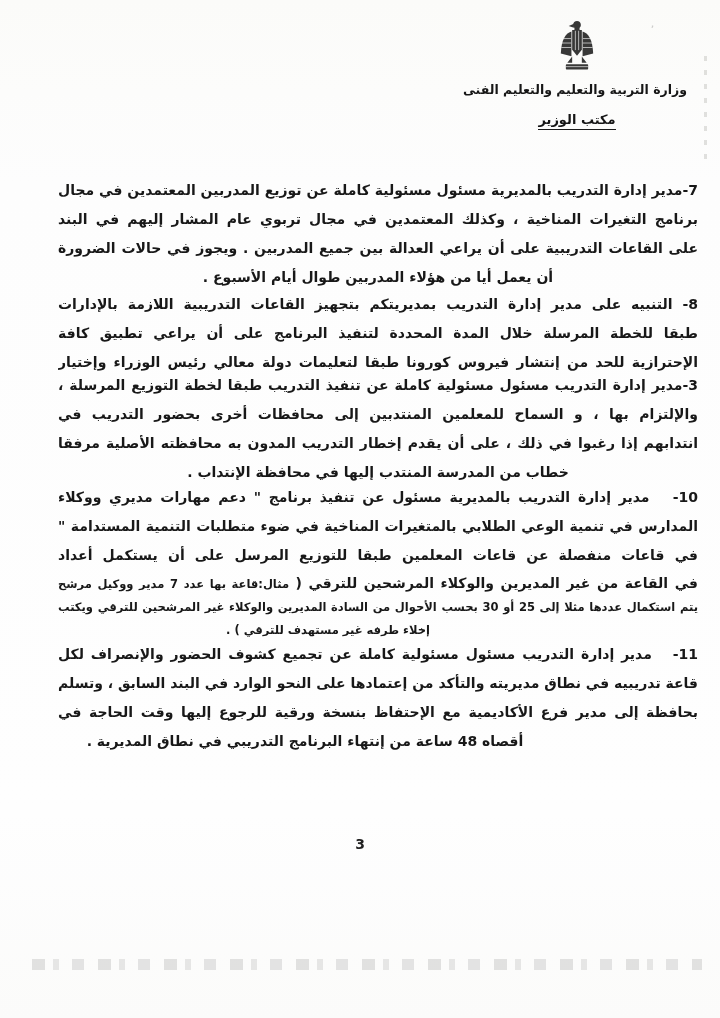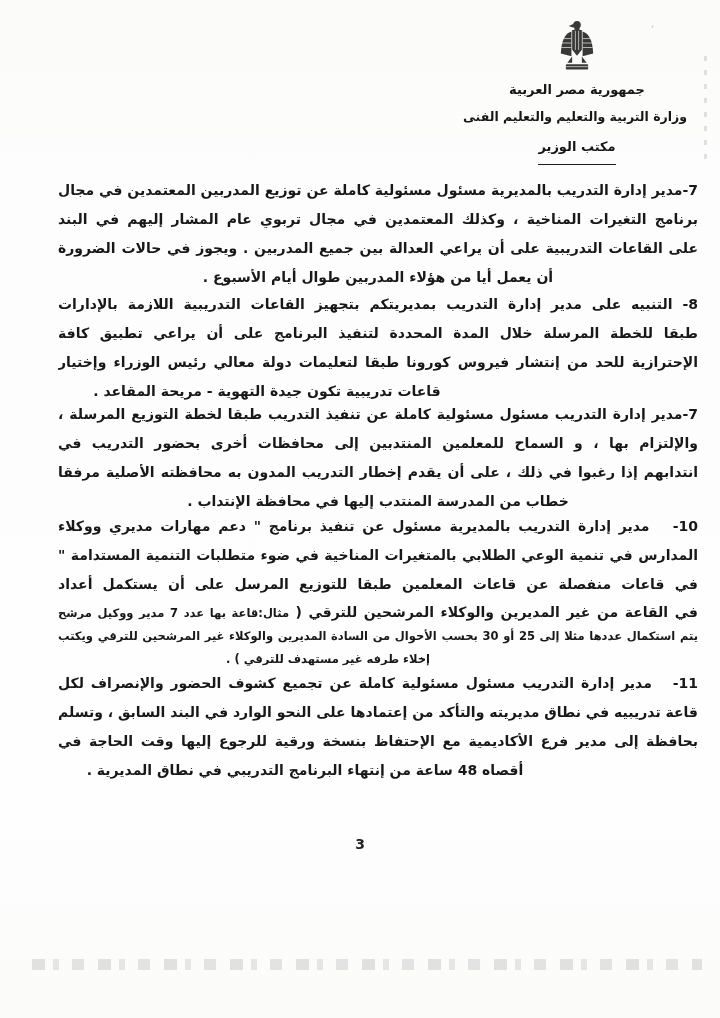--- a/index.html
+++ b/index.html
@@ -76,7 +76,6 @@
         <path d="M15 62.8h30"></path>
       </g>
     </svg>
-    <div class="h-line h-country">جمهورية مصر العربية</div>
     <div class="h-line h-ministry">وزارة التربية والتعليم والتعليم الفنى</div>
     <div class="h-line h-office">مكتب الوزير</div>
   </div>

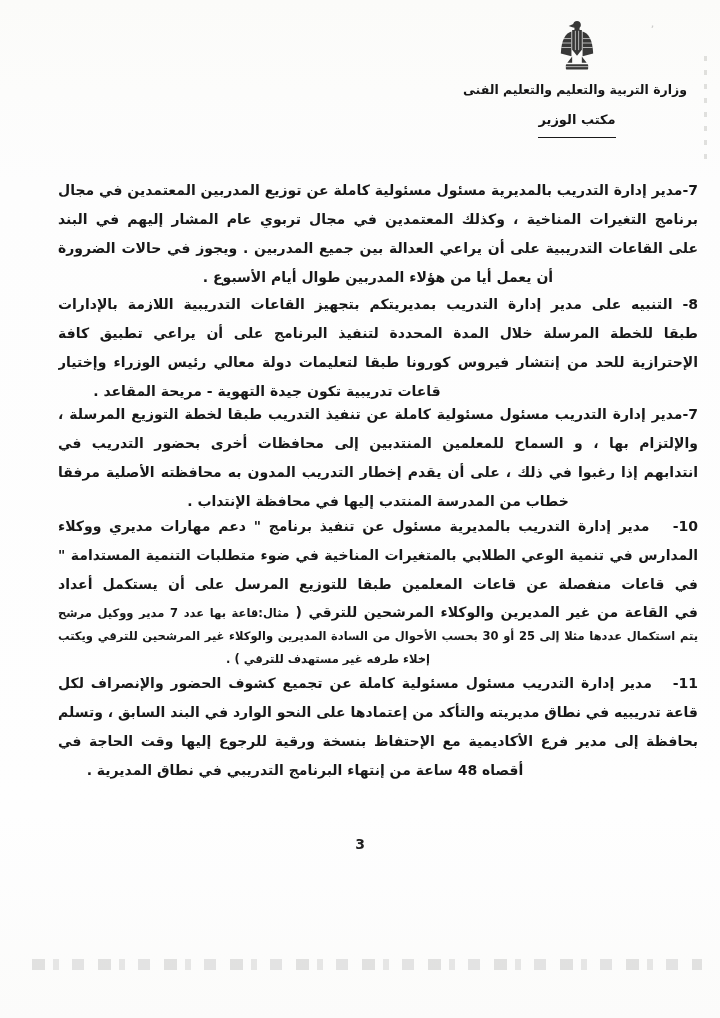--- a/index.html
+++ b/index.html
@@ -16,7 +16,7 @@
   .h-line{font-weight:700;white-space:nowrap;}
   .h-country{font-size:13px;margin-bottom:12px;letter-spacing:.2px;}
   .h-ministry{font-size:12.5px;margin-bottom:12px;margin-left:16px;}
-  .h-office{font-size:13px;display:inline-block;border-bottom:1.6px solid #1a1a1a;padding-bottom:10px;}
+  .h-office{font-size:13px;display:inline-block;border-bottom:1.6px solid #1a1a1a;padding-bottom:2px;}
   
   .content{position:absolute;top:176px;right:22px;left:58px;}
   .ln{font-weight:700;font-size:14px;line-height:29px;height:29px;overflow:hidden;color:#181818;}

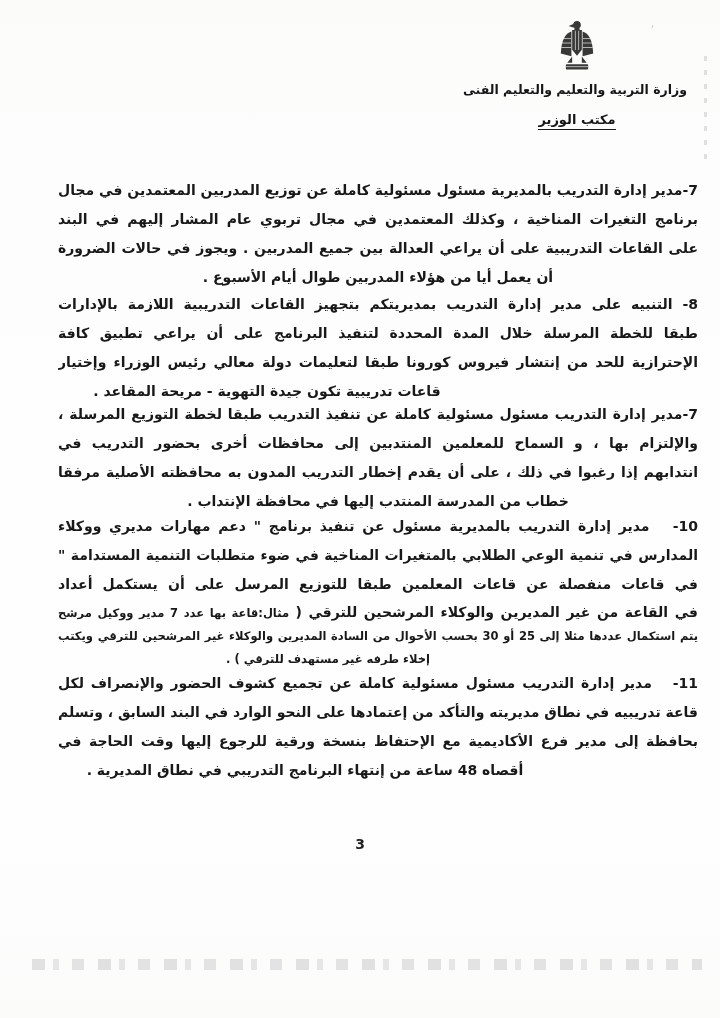--- a/index.html
+++ b/index.html
@@ -96,7 +96,6 @@
       <div class="ln j">8- التنبيه على مدير إدارة التدريب بمديريتكم بتجهيز القاعات التدريبية اللازمة بالإدارات التعليمية</div>
       <div class="ln j">طبقا للخطة المرسلة خلال المدة المحددة لتنفيذ البرنامج على أن يراعي تطبيق كافة الإجراءات</div>
       <div class="ln j">الإحترازية للحد من إنتشار فيروس كورونا طبقا لتعليمات دولة معالي رئيس الوزراء وإختيار</div>
-      <div class="ln c2">قاعات تدريبية تكون جيدة التهوية - مريحة المقاعد .</div>
     </div>
 
     <div class="item item-9">

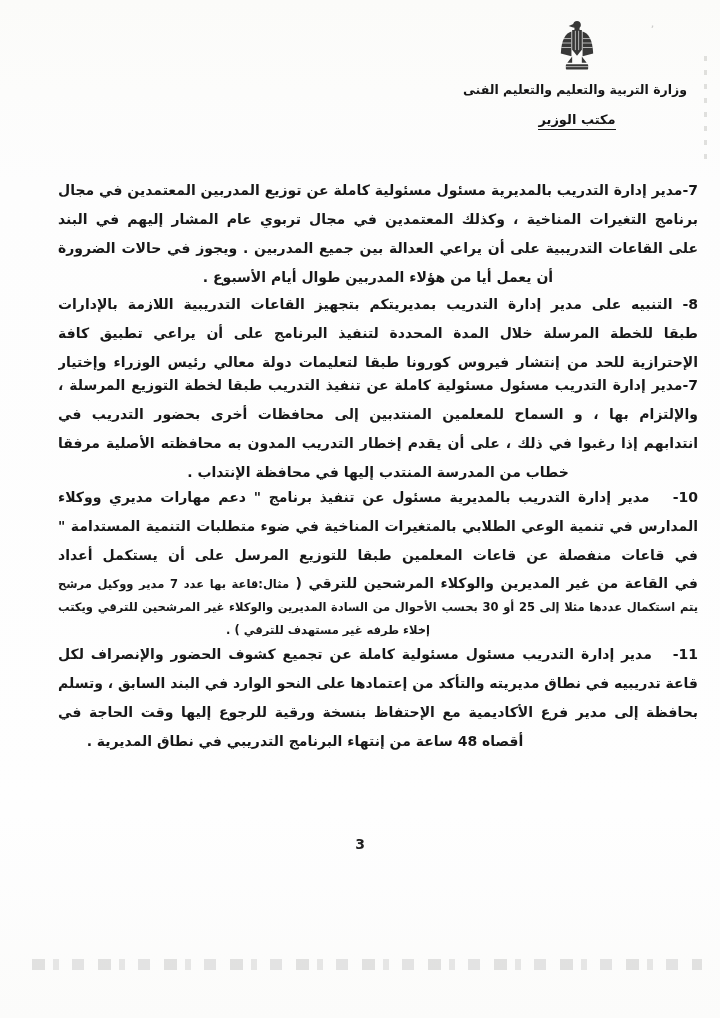--- a/index.html
+++ b/index.html
@@ -99,7 +99,7 @@
     </div>
 
     <div class="item item-9">
-      <div class="ln j">7-مدير إدارة التدريب مسئول مسئولية كاملة عن تنفيذ التدريب طبقا لخطة التوزيع المرسلة ،</div>
+      <div class="ln j">3-مدير إدارة التدريب مسئول مسئولية كاملة عن تنفيذ التدريب طبقا لخطة التوزيع المرسلة ،</div>
       <div class="ln j">والإلتزام بها ، و السماح للمعلمين المنتدبين إلى محافظات أخرى بحضور التدريب في محافظات</div>
       <div class="ln j">انتدابهم إذا رغبوا في ذلك ، على أن يقدم إخطار التدريب المدون به محافظته الأصلية مرفقا به</div>
       <div class="ln c">خطاب من المدرسة المنتدب إليها في محافظة الإنتداب .</div>

